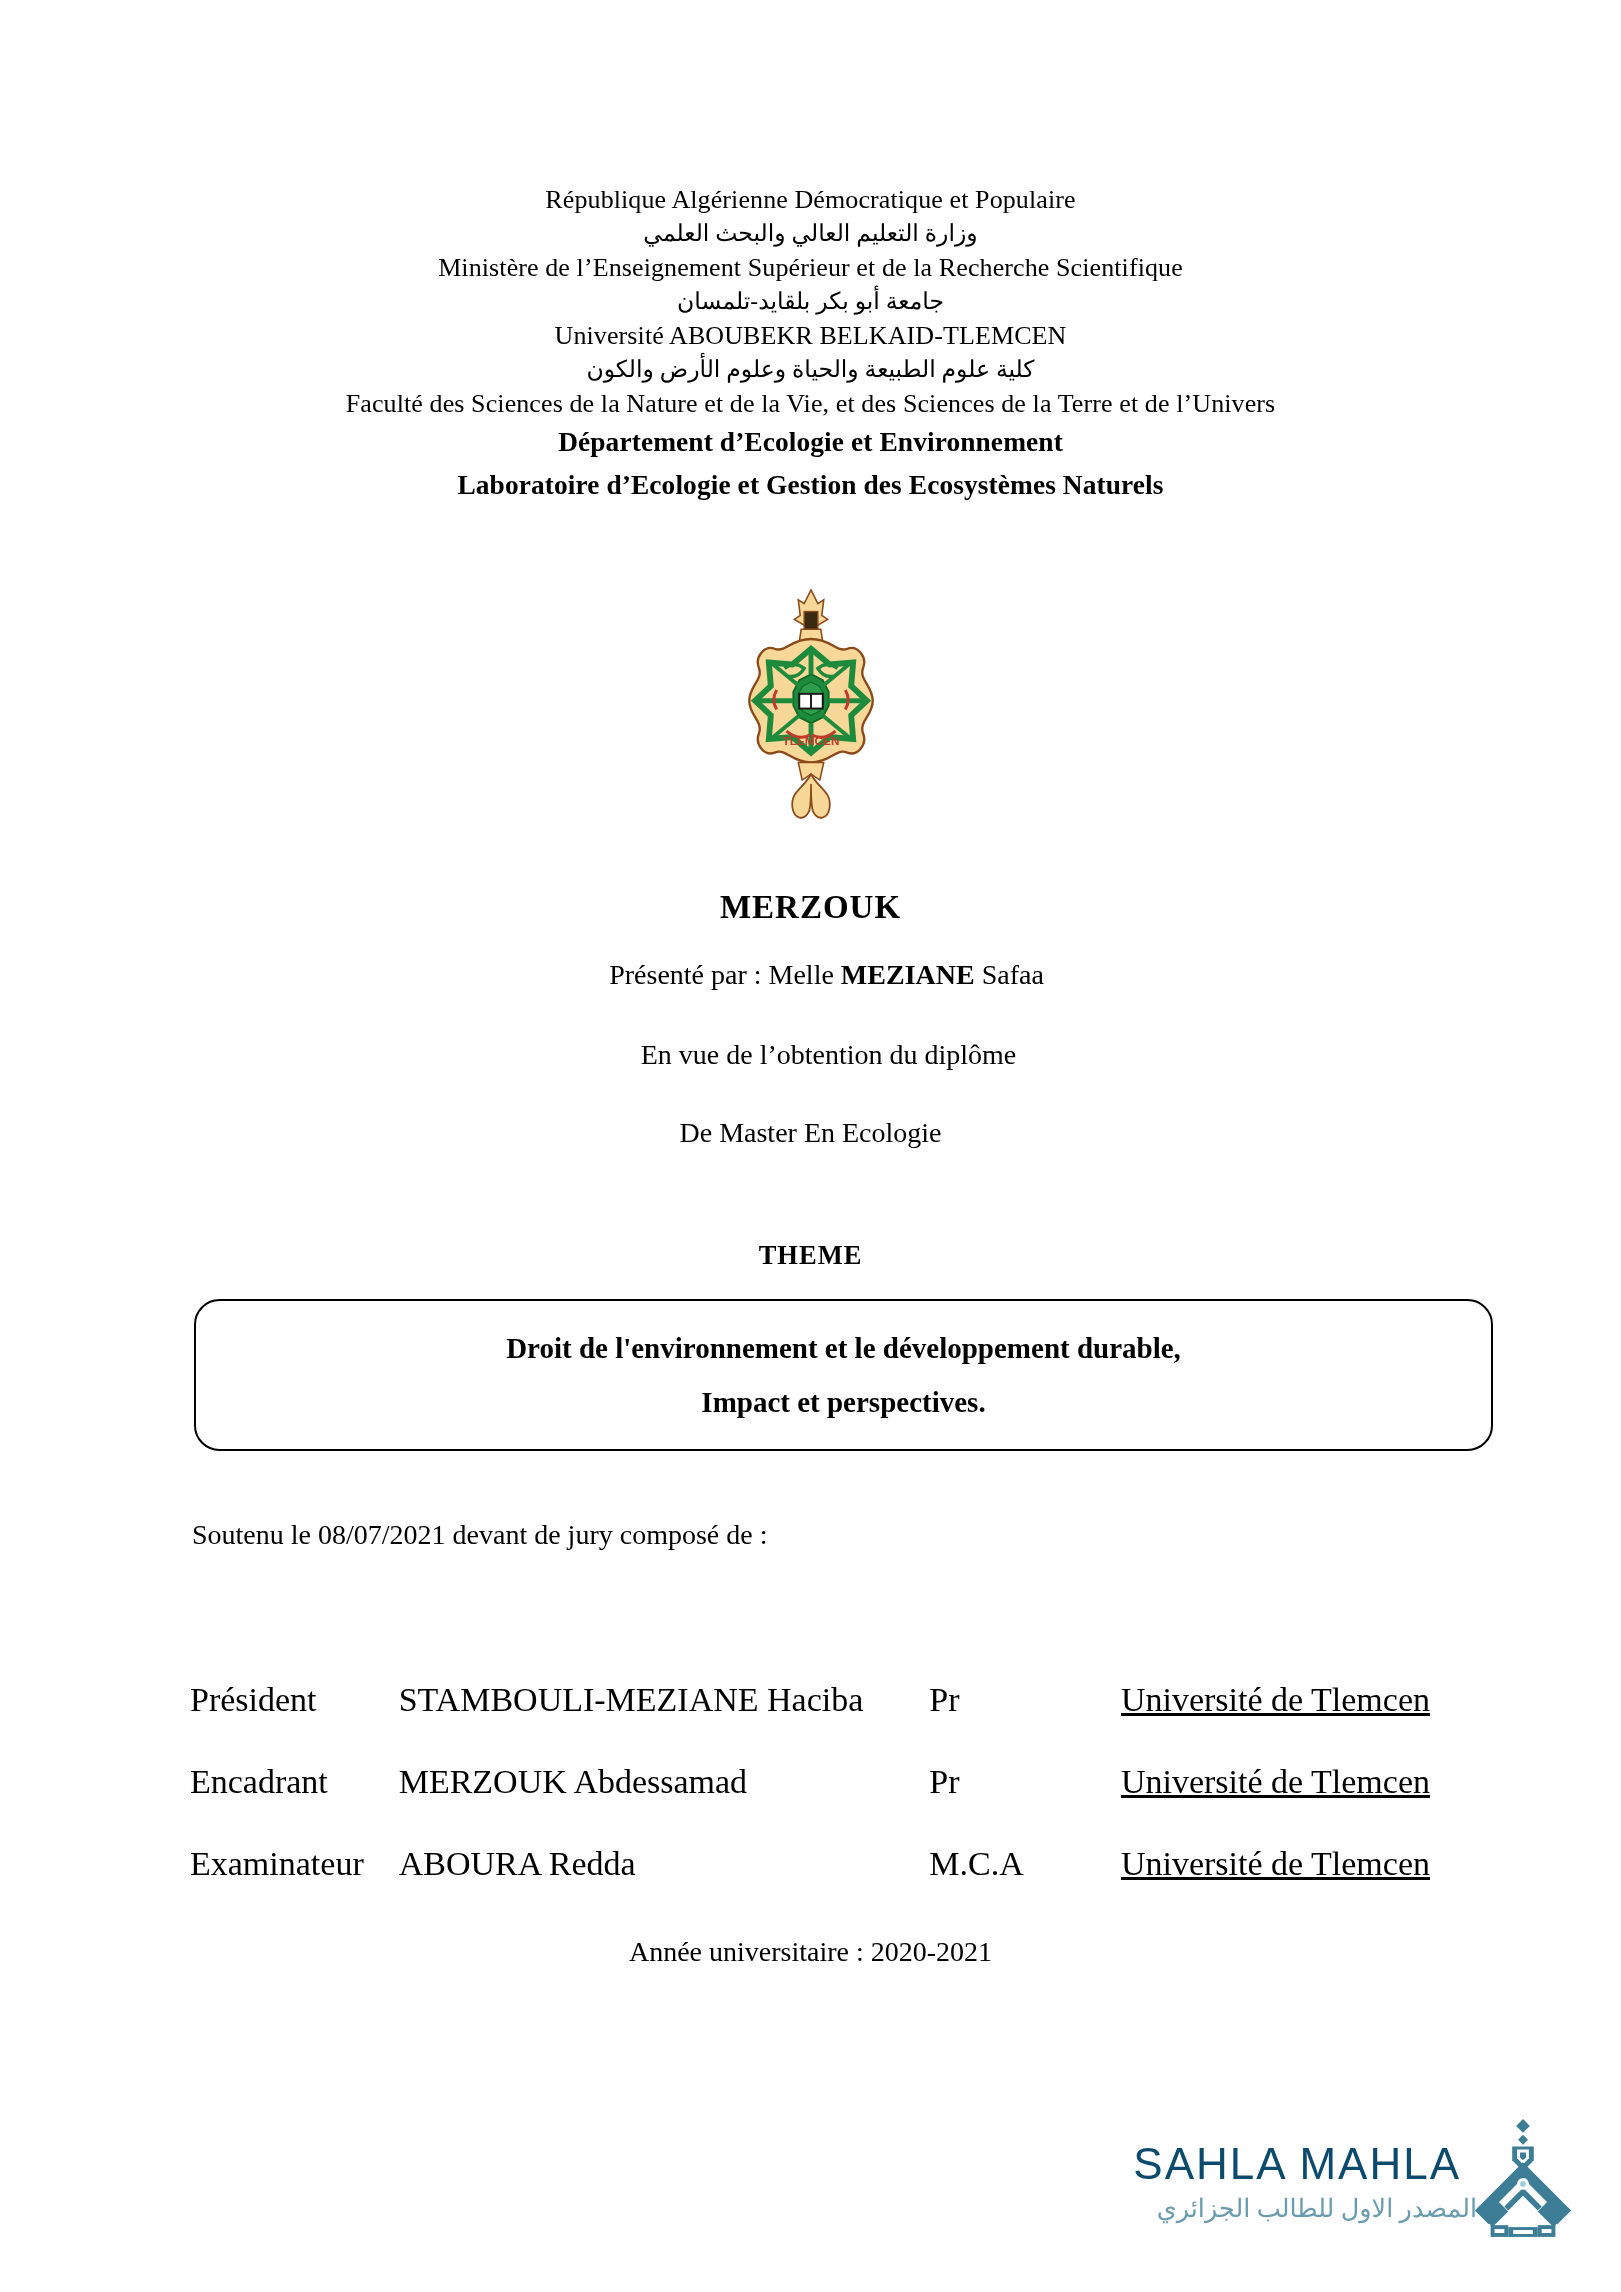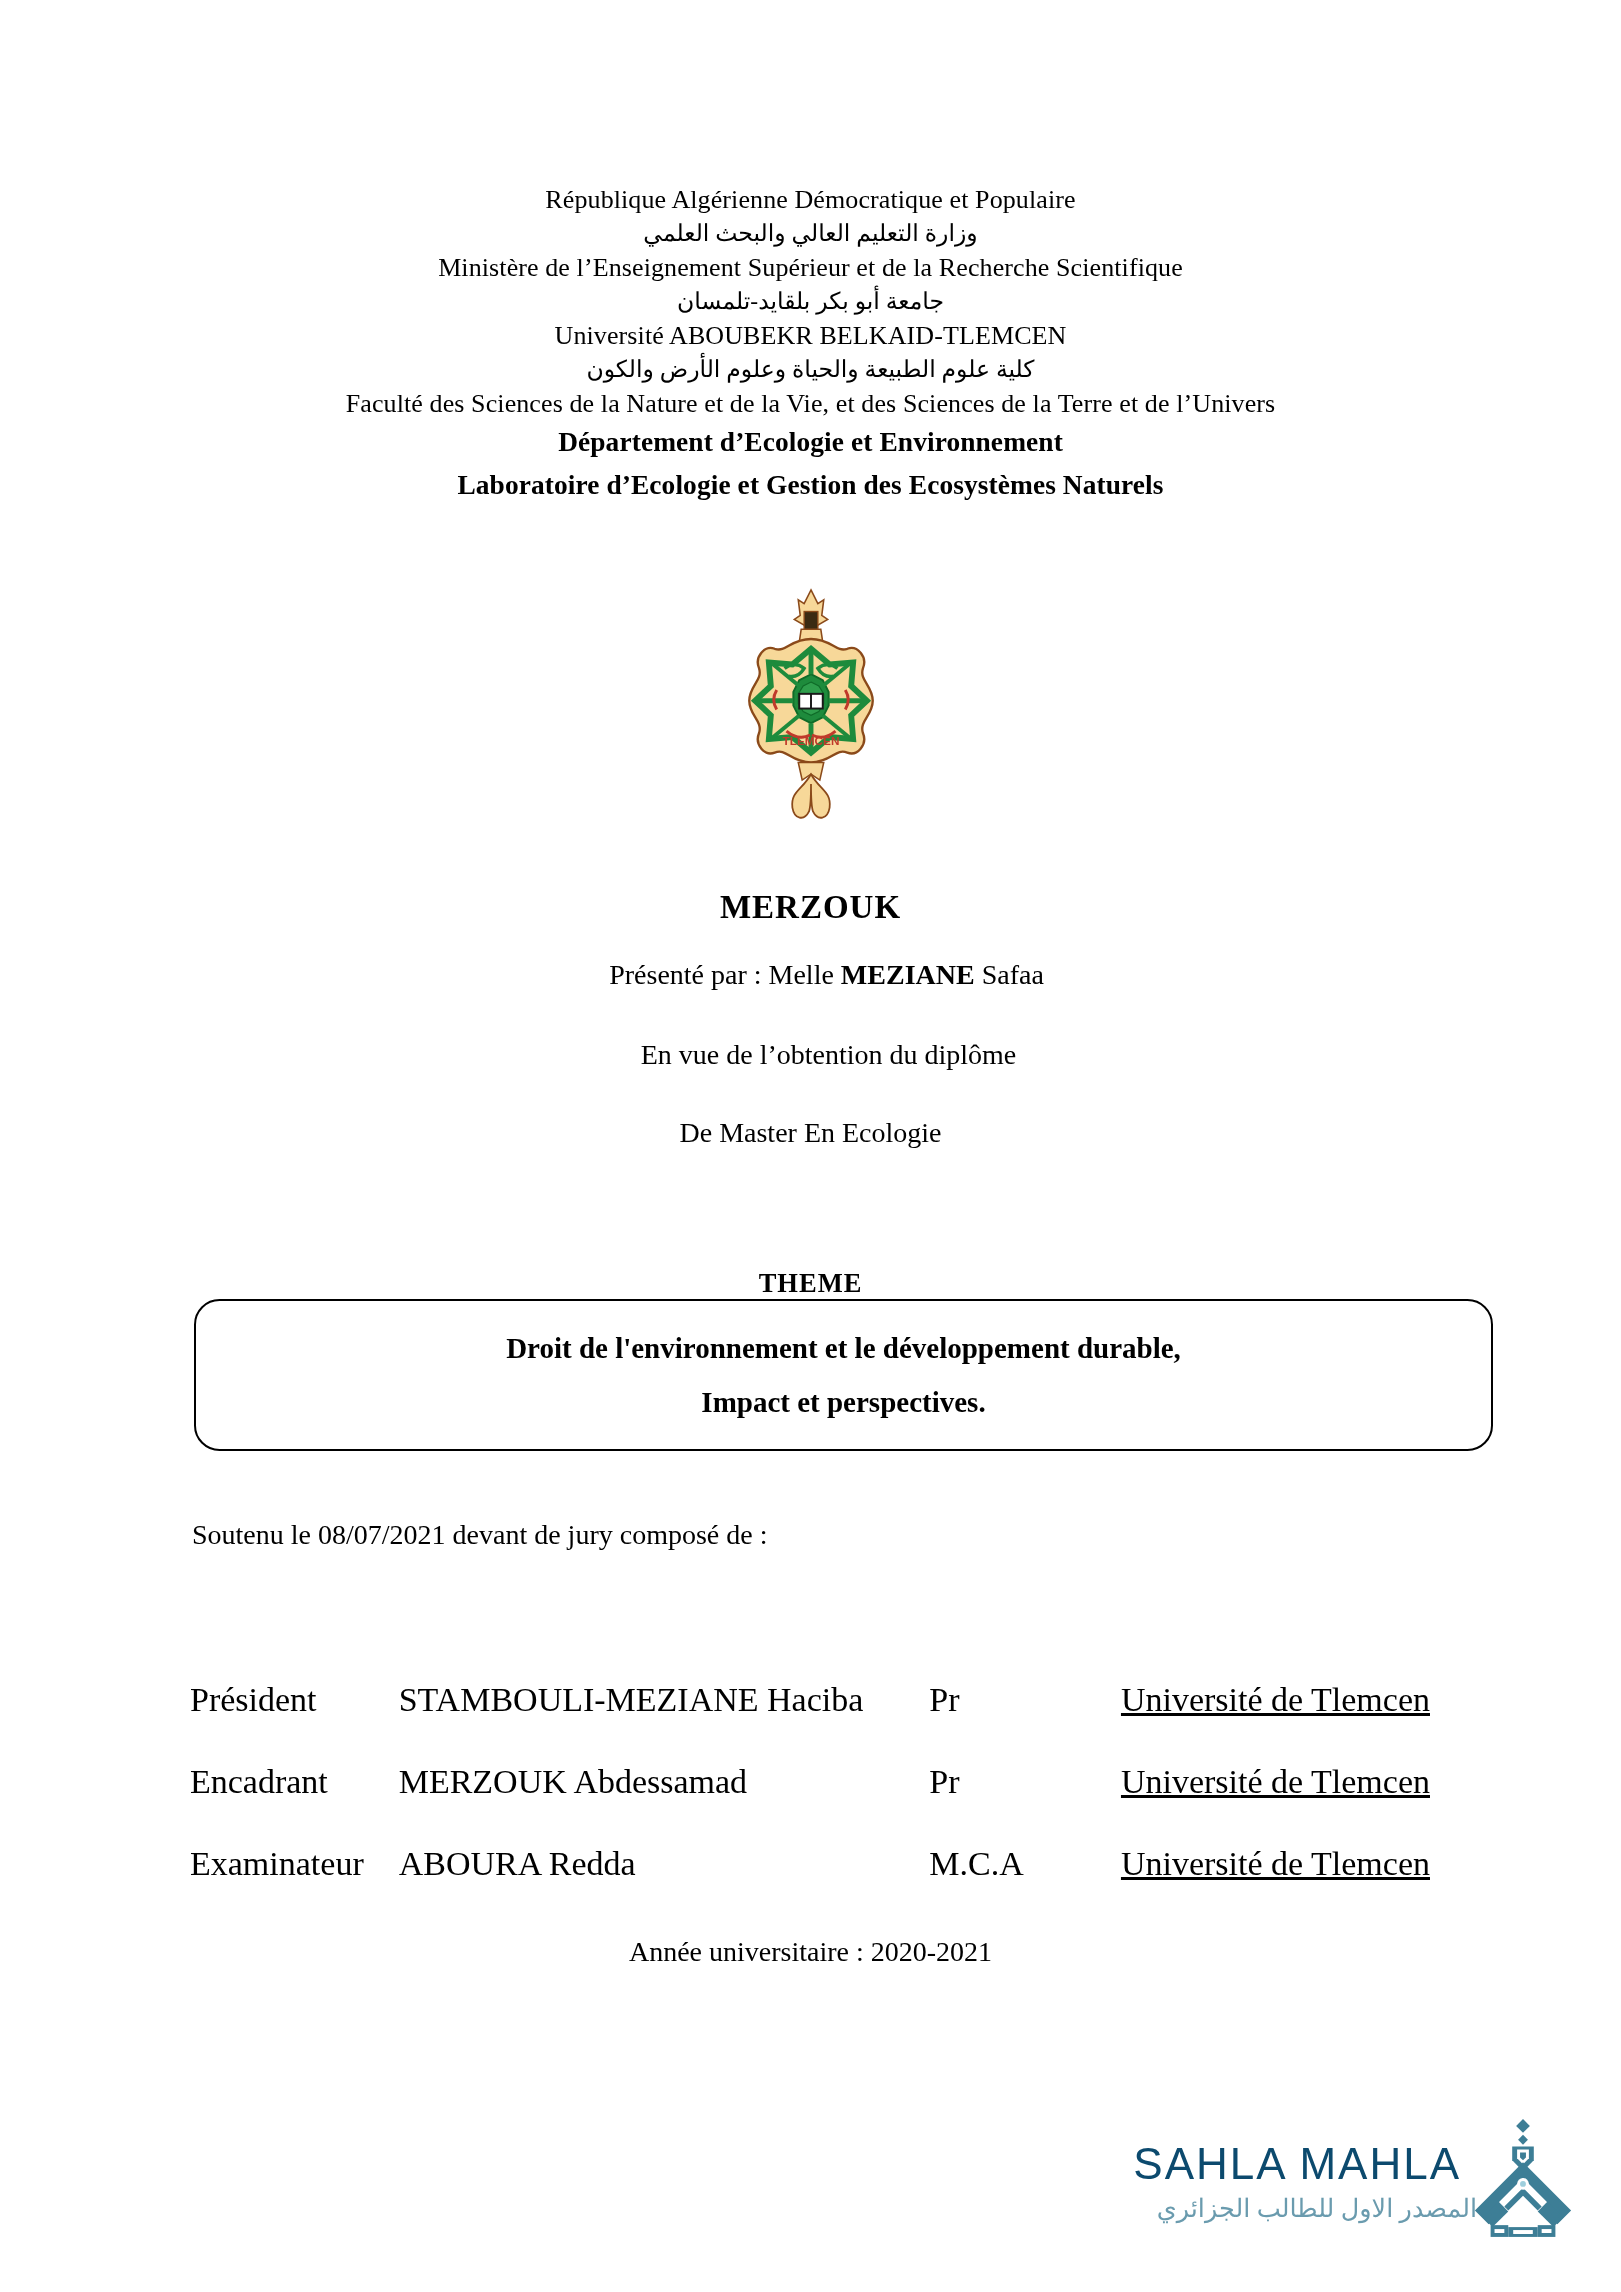--- a/index.html
+++ b/index.html
@@ -104,7 +104,6 @@
     font-size: 26.5px;
     font-weight: bold;
     letter-spacing: 1px;
-    margin-top: 28px;
   }
   .theme-box {
     position: absolute;

